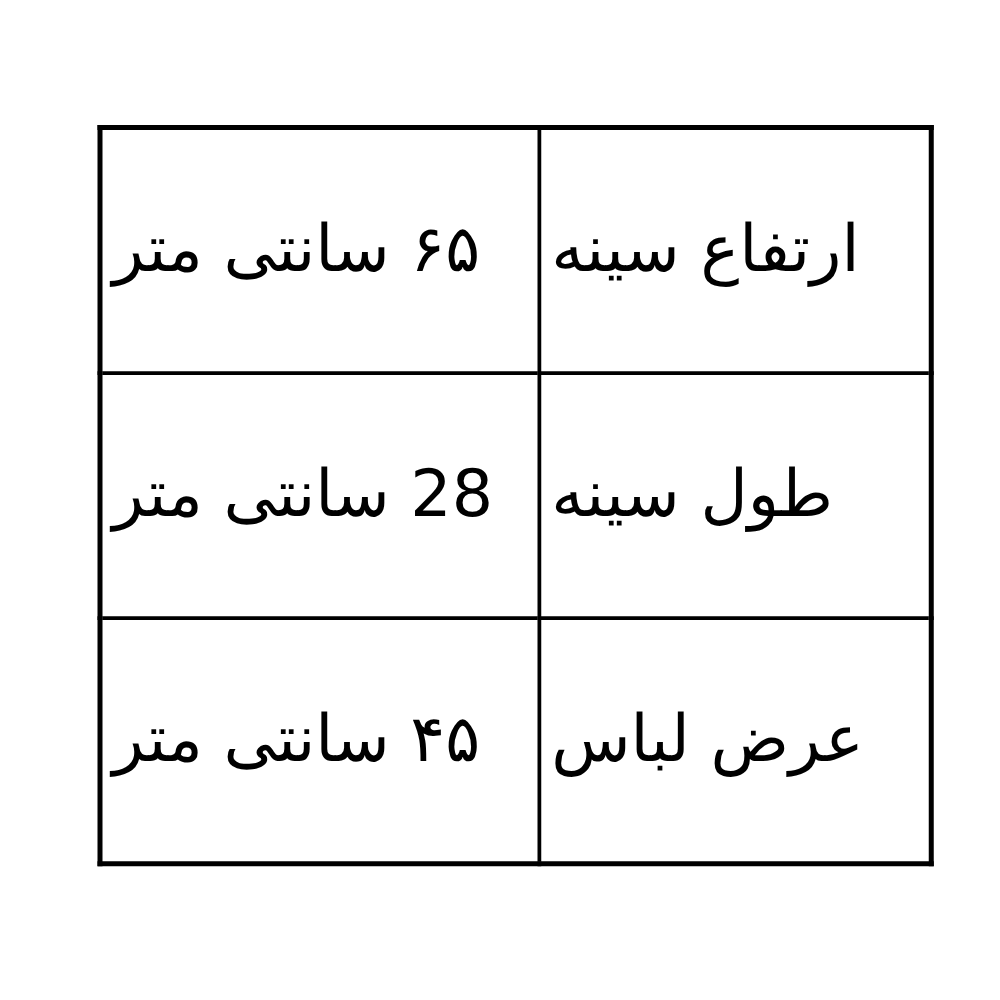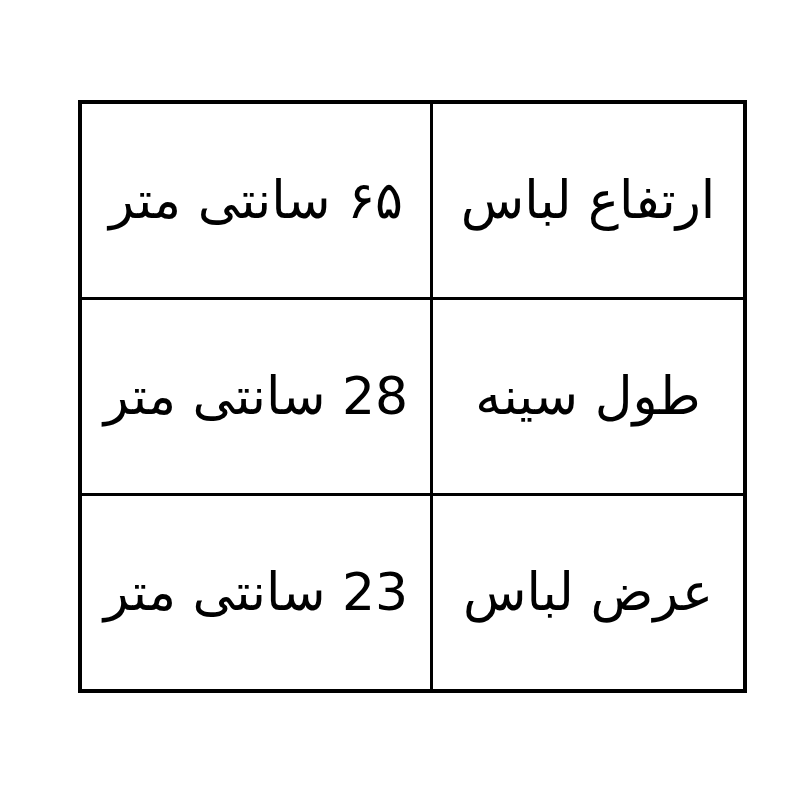--- a/index.html
+++ b/index.html
@@ -35,7 +35,7 @@
     border-width: 4px;
   }
   td {
-    text-align: center;
+    text-align: left;
     vertical-align: middle;
     color: #000000;
     font-size: 52px;

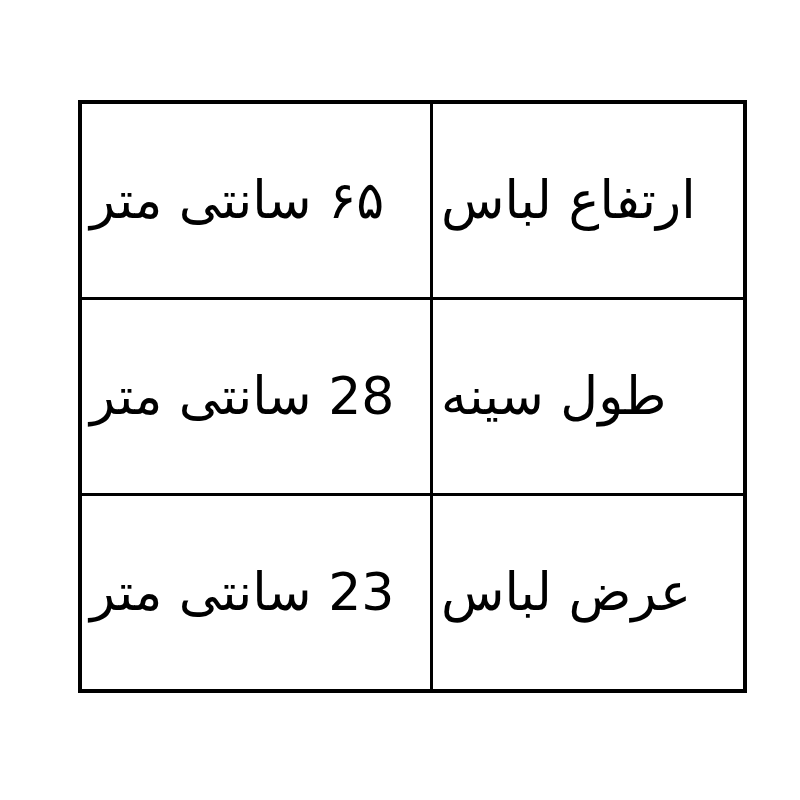--- a/index.html
+++ b/index.html
@@ -58,7 +58,7 @@
   <table class="size-table" dir="rtl">
     <tbody>
       <tr>
-        <td class="label-cell">ارتفاع لباس</td>
+        <td class="label-cell">ارتفاع سینه</td>
         <td class="value-cell">۶۵ سانتی متر</td>
       </tr>
       <tr>

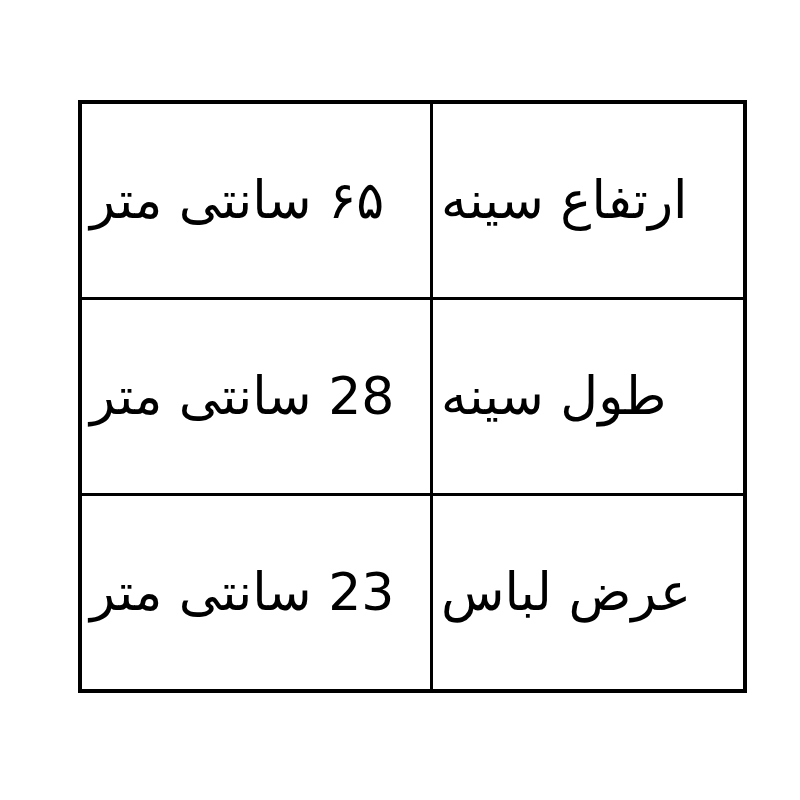--- a/index.html
+++ b/index.html
@@ -67,7 +67,7 @@
       </tr>
       <tr>
         <td class="label-cell">عرض لباس</td>
-        <td class="value-cell">23 سانتی متر</td>
+        <td class="value-cell">۴۵ سانتی متر</td>
       </tr>
     </tbody>
   </table>

